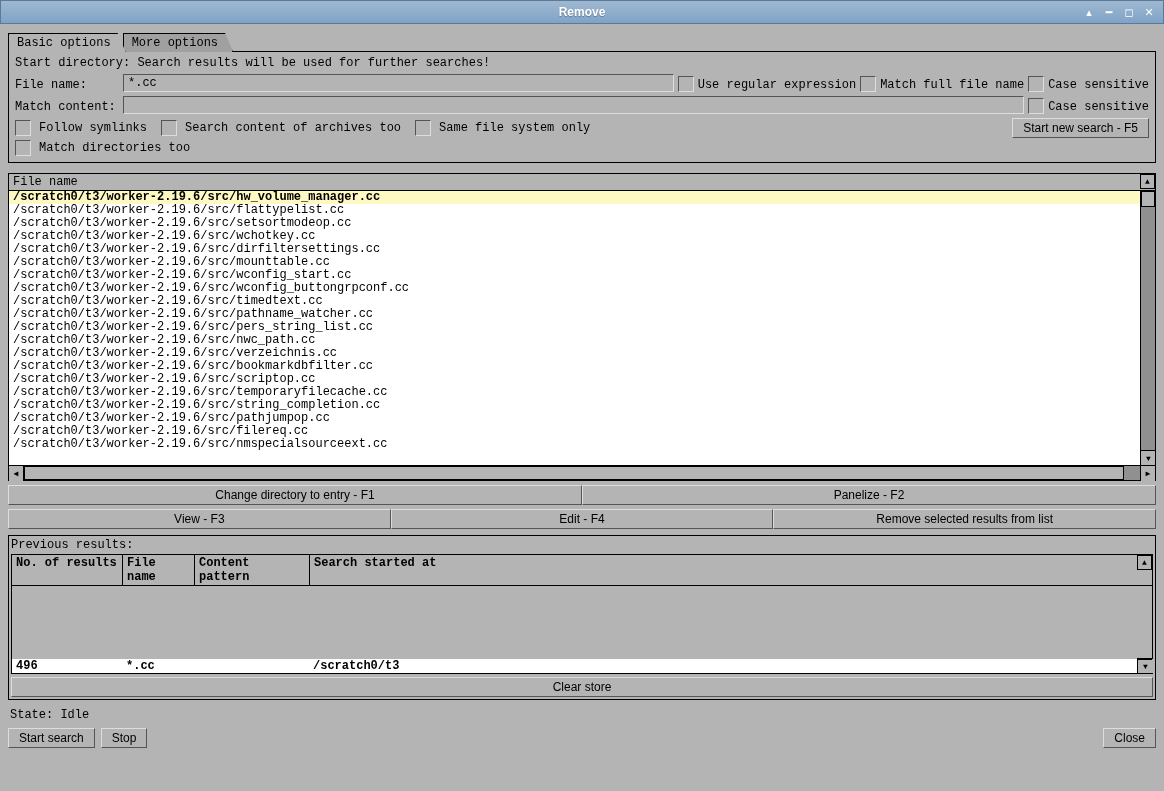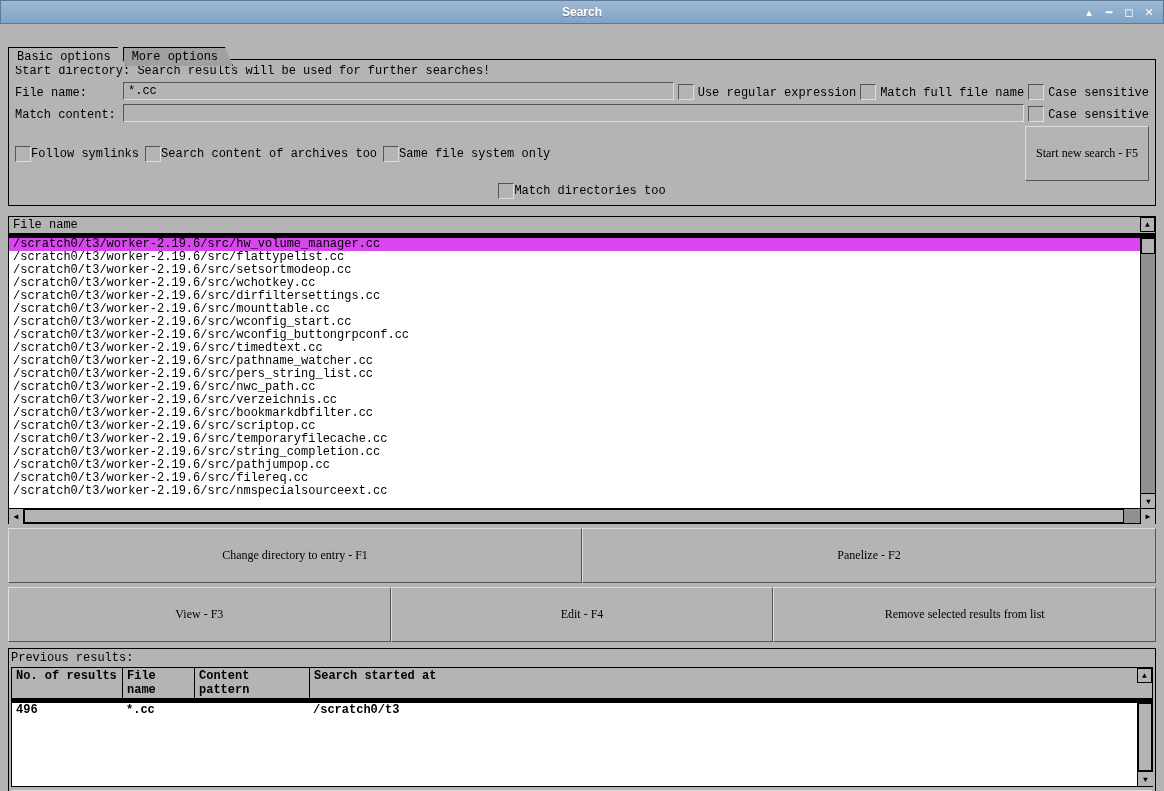--- a/index.html
+++ b/index.html
@@ -248,7 +248,7 @@
 <body>
 
 <div class="titlebar">
-  <span class="titlebar-title">Search</span>
+  <span class="titlebar-title">Remove</span>
   <div class="titlebar-controls">
     <span class="titlebar-btn">▴</span>
     <span class="titlebar-btn">━</span>

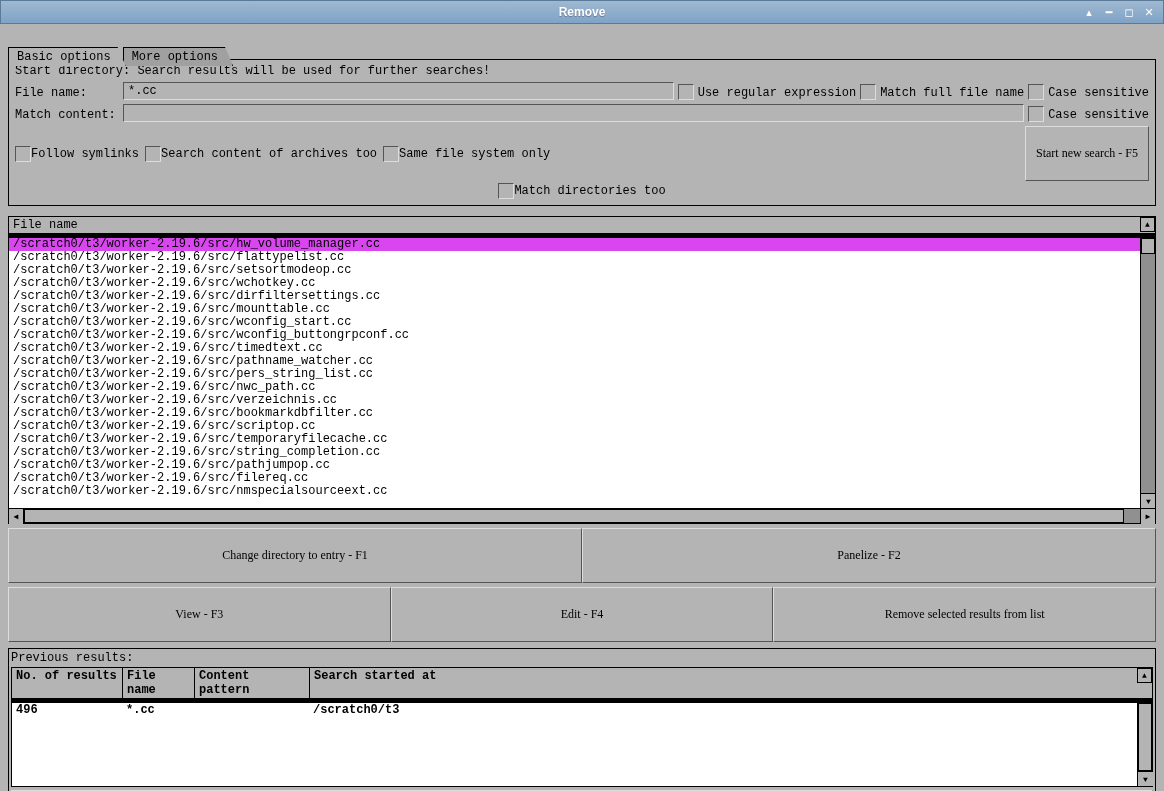--- a/index.html
+++ b/index.html
@@ -50,9 +50,9 @@
 }
 .tab-row {
   display: flex;
-  margin-bottom: 8px;
+  margin-bottom: 0;
   position: relative;
-  top: 15px;
+  top: 1px;
   z-index: 2;
 }
 .tab {

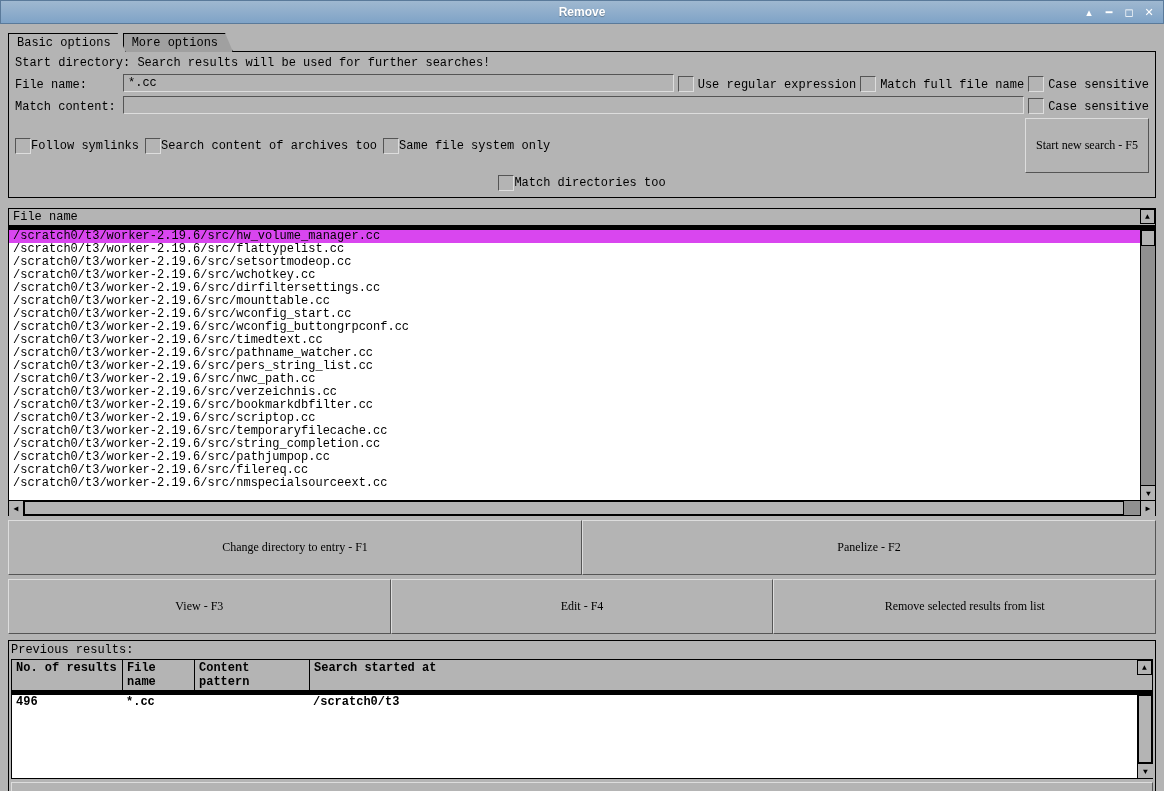--- a/index.html
+++ b/index.html
@@ -110,9 +110,8 @@
 .check-row {
   display: flex;
   align-items: center;
-  gap: 0;
+  gap: 8px;
   margin-top: 2px;
-  justify-content: center;
 }
 .btn {
   border: 1px solid #000;

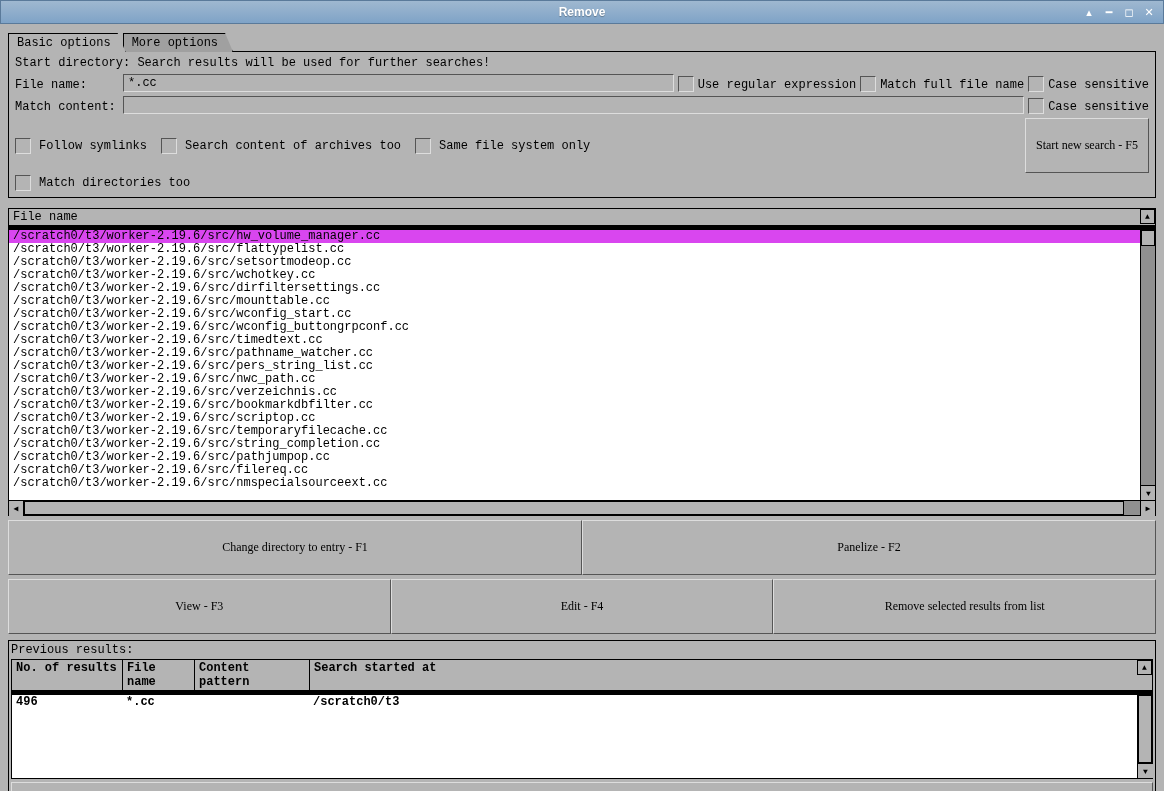--- a/index.html
+++ b/index.html
@@ -120,8 +120,8 @@
   border-right-color: #555;
   border-bottom-color: #555;
   background: #b4b4b4;
-  padding: 19px 10px;
-  font-family: Liberation Serif, serif;
+  padding: 2px 10px;
+  font-family: Liberation Sans, sans-serif;
   font-size: inherit;
   cursor: pointer;
   text-align: center;

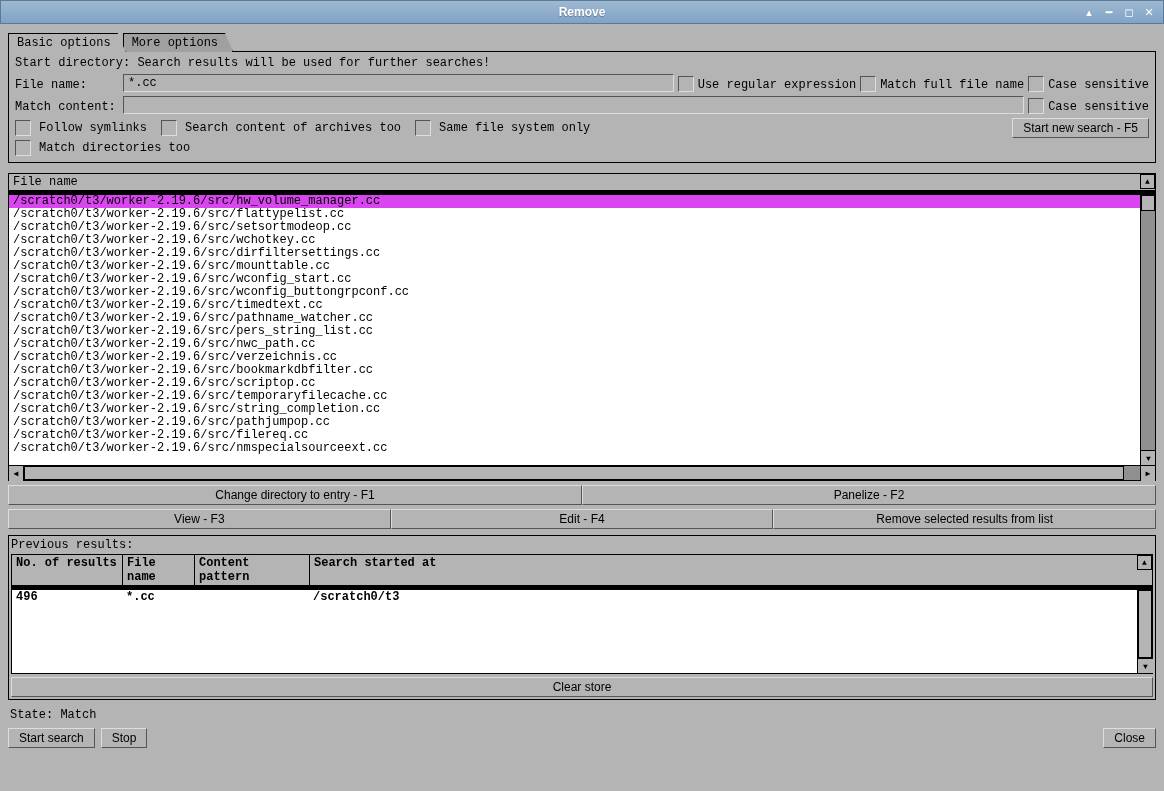--- a/index.html
+++ b/index.html
@@ -134,7 +134,7 @@
   height: 308px;
 }
 .col-header {
-  border-bottom: 5px solid #000000;
+  border-bottom: 1px solid #000000;
   display: flex;
 }
 .col-header .col-title {

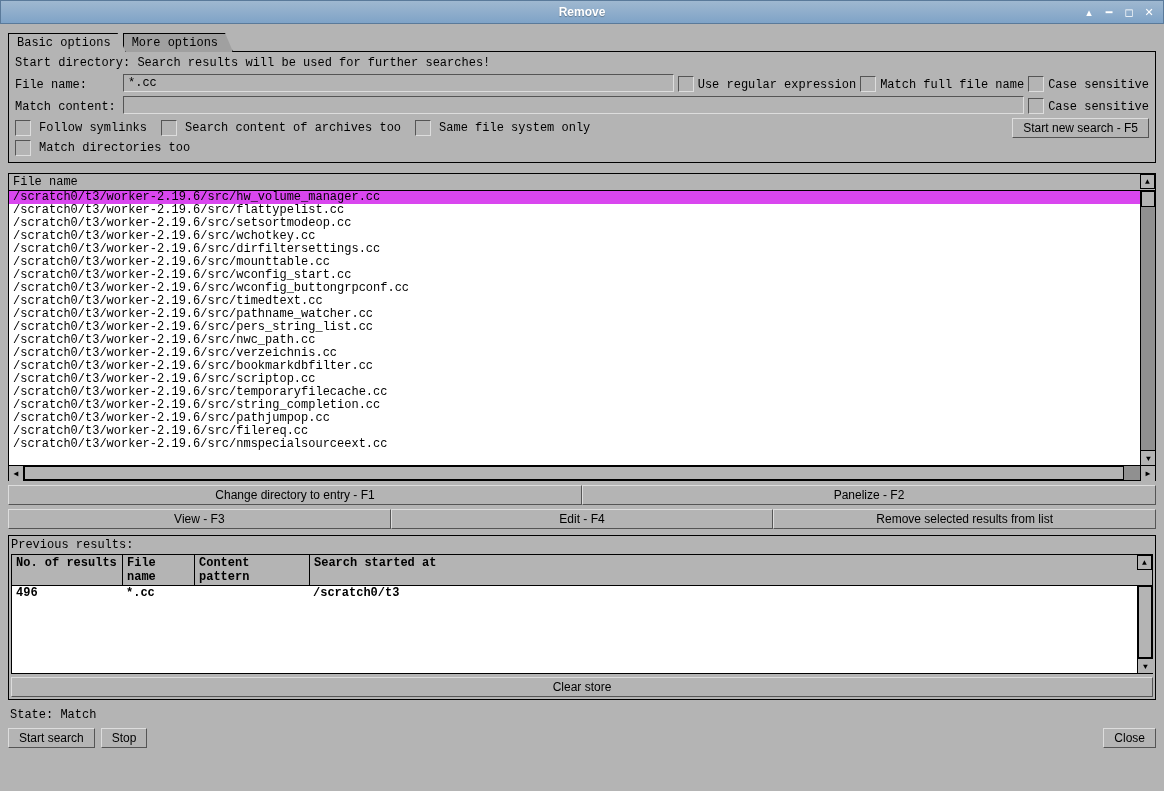--- a/index.html
+++ b/index.html
@@ -170,7 +170,8 @@
   overflow: hidden;
 }
 .result-row.selected {
-  background: #d946ef;
+  background: #fef9c3;
+  font-weight: bold;
 }
 .vscroll {
   width: 15px;

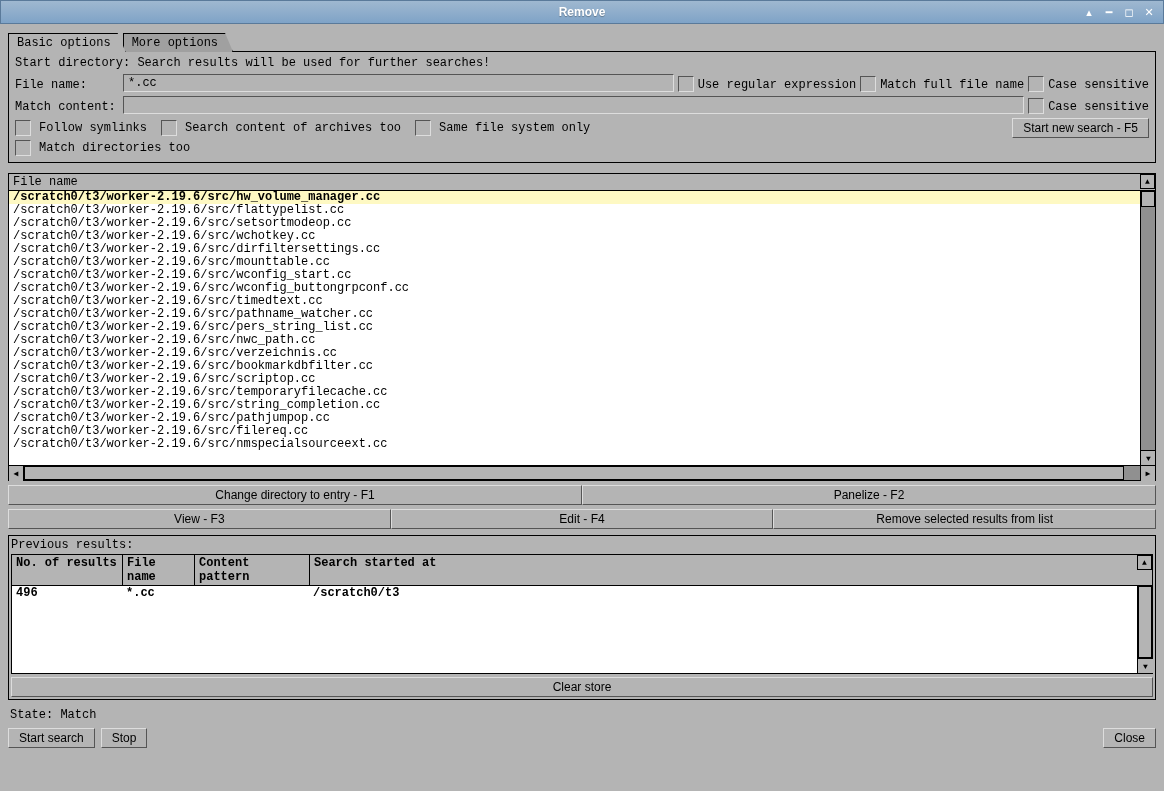--- a/index.html
+++ b/index.html
@@ -225,6 +225,7 @@
 .prev-list {
   flex: 1;
   display: flex;
+  align-items: flex-end;
 }
 .prev-rows {
   flex: 1;

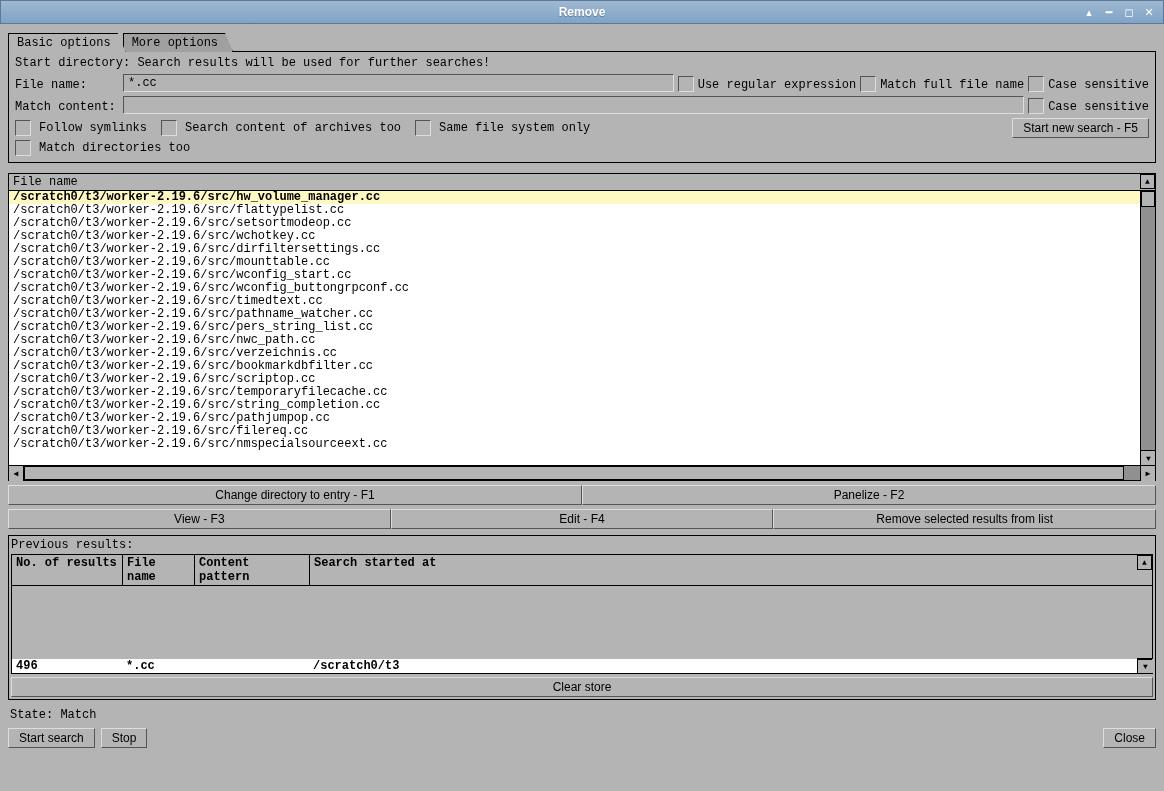--- a/index.html
+++ b/index.html
@@ -390,7 +390,7 @@
 
   <div class="state-row">
     <span>State:</span>
-    <span>Match</span>
+    <span>Idle</span>
   </div>
 
   <div class="bottom-bar">

